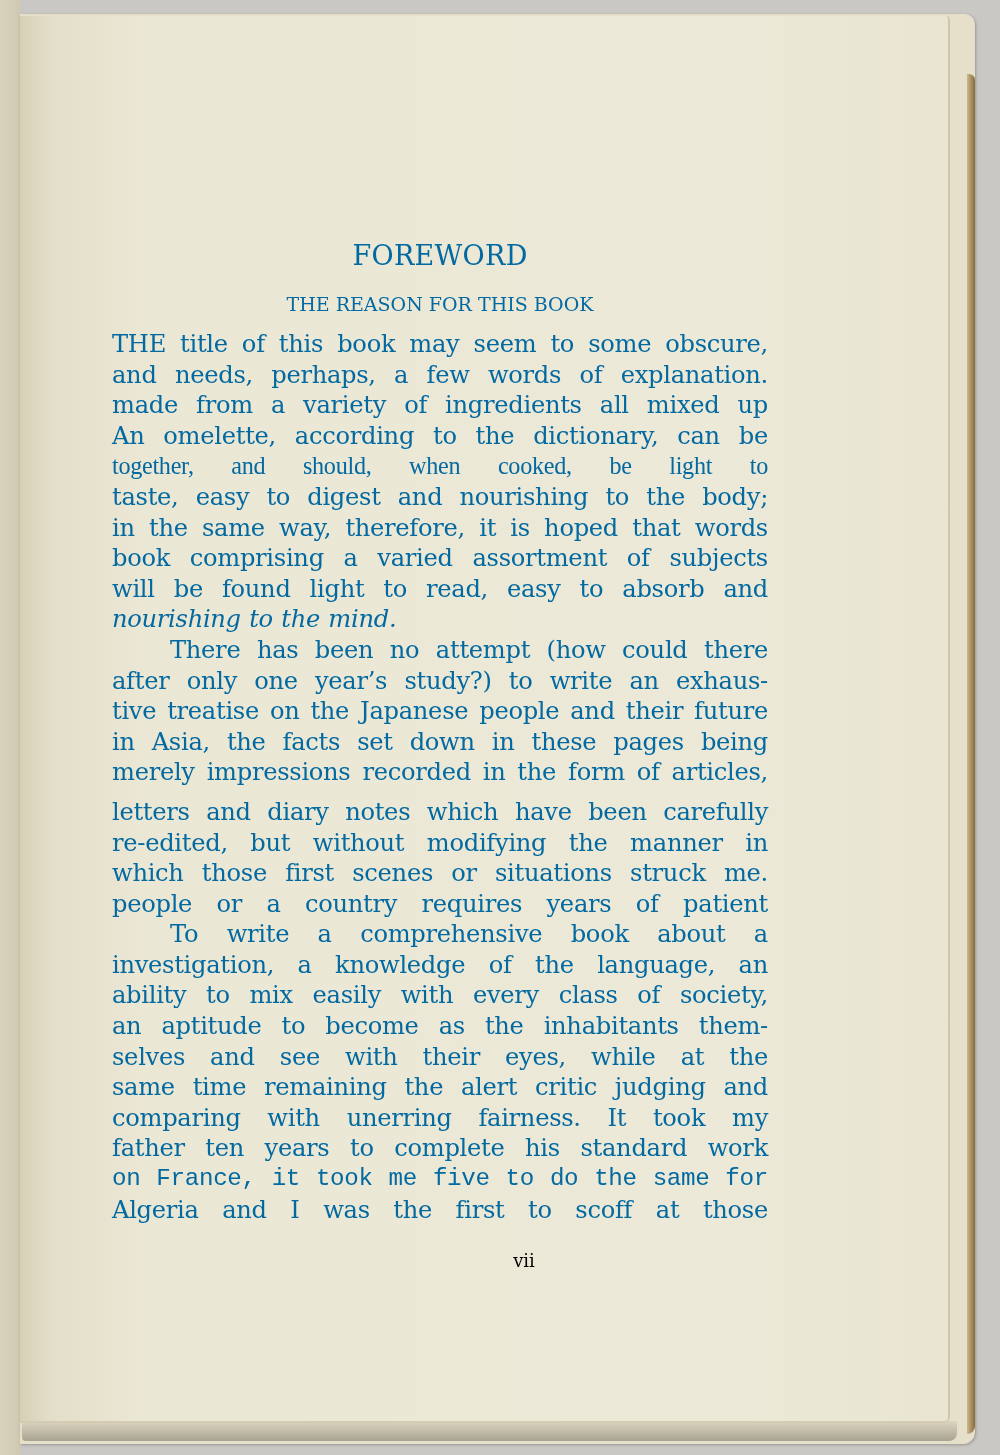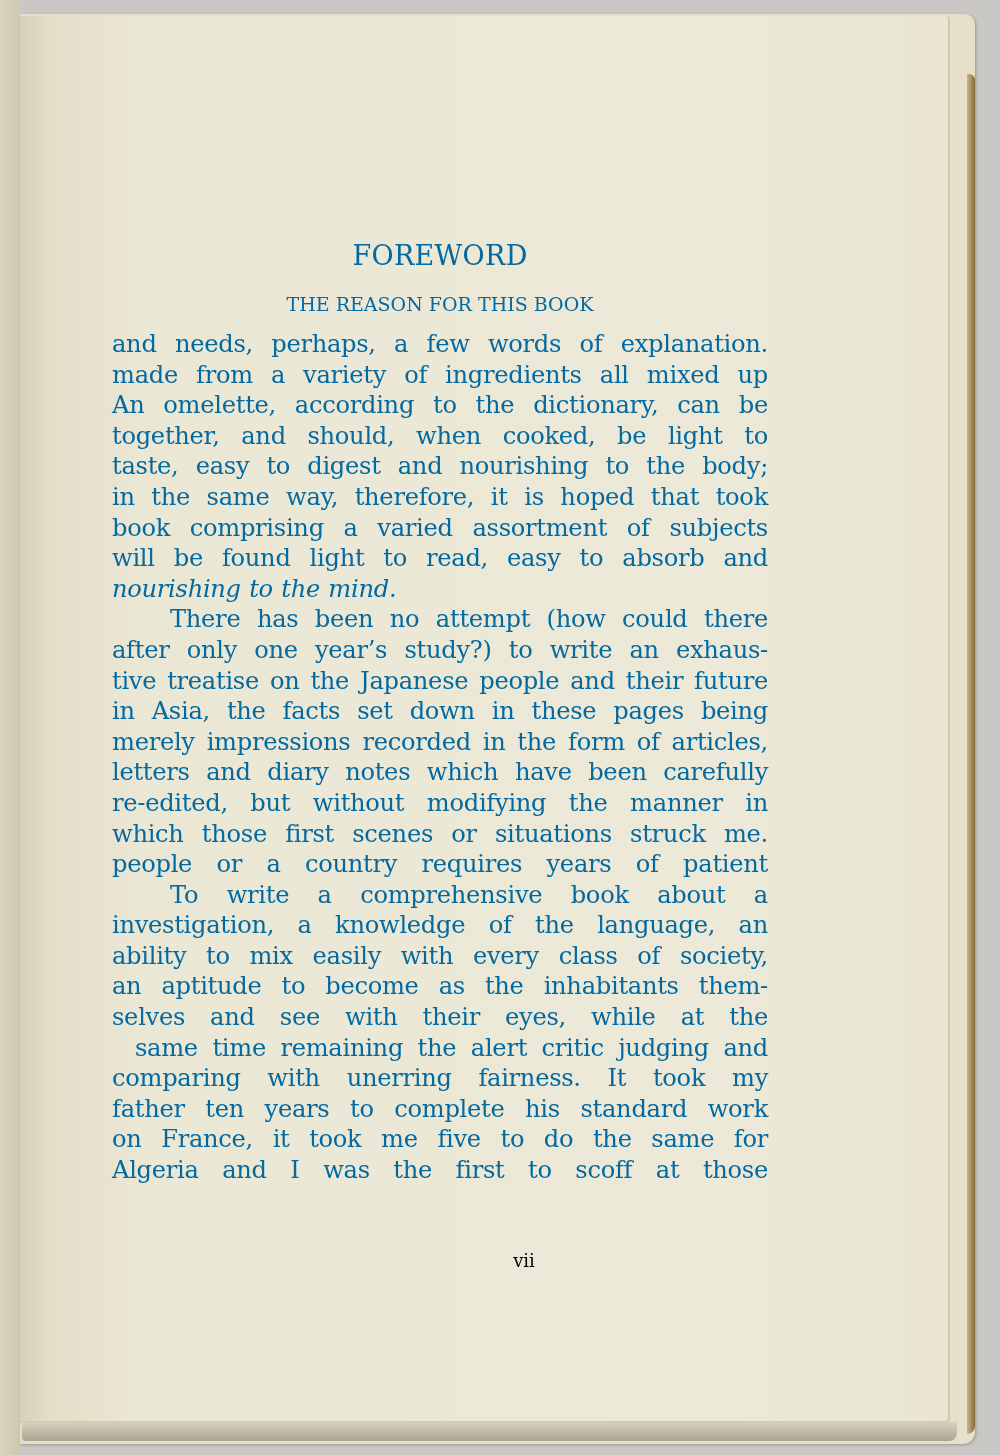--- a/index.html
+++ b/index.html
@@ -75,6 +75,7 @@
   <h2 class="subtitle">THE REASON FOR THIS BOOK</h2>
   <div class="body-text">
     <p>
+      <span class="line" style="white-space: normal; text-align-last: justify;"><span class="smallcaps">THE</span><span> title of this book may seem to some obscure,</span></span>
       <span class="line" style="white-space: normal; text-align-last: justify;">and needs, perhaps, a few words of explanation.</span>
       <span class="line" style="white-space: normal; text-align-last: justify;">made from a variety of ingredients all mixed up</span>
       <span class="line" style="white-space: normal; text-align-last: justify;">An omelette, according to the dictionary, can be</span>

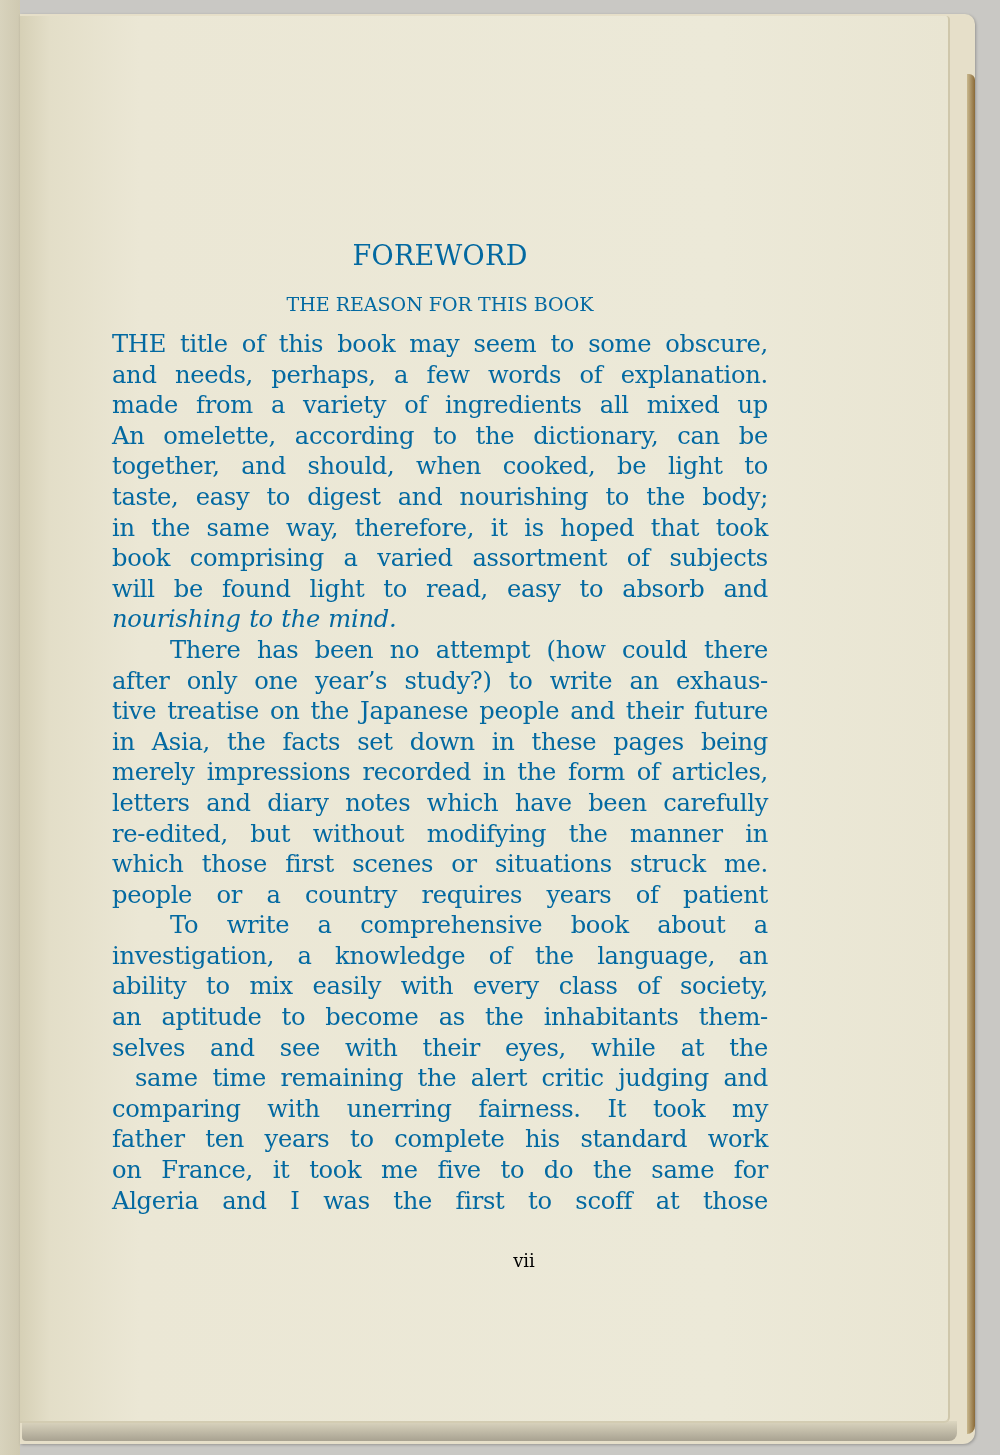--- a/index.html
+++ b/index.html
@@ -79,7 +79,7 @@
       <span class="line" style="white-space: normal; text-align-last: justify;">and needs, perhaps, a few words of explanation.</span>
       <span class="line" style="white-space: normal; text-align-last: justify;">made from a variety of ingredients all mixed up</span>
       <span class="line" style="white-space: normal; text-align-last: justify;">An omelette, according to the dictionary, can be</span>
-      <span class="line" style="white-space: normal; text-align-last: justify;">together, and should, when cooked, be light to</span>
+      <span class="line" style="white-space: normal; text-align-last: justify; font-family: Liberation Serif, serif;">together, and should, when cooked, be light to</span>
       <span class="line" style="white-space: normal; text-align-last: justify;">taste, easy to digest and nourishing to the body;</span>
       <span class="line" style="white-space: normal; text-align-last: justify;">in the same way, therefore, it is hoped that took</span>
       <span class="line" style="white-space: normal; text-align-last: justify;">book comprising a varied assortment of subjects</span>

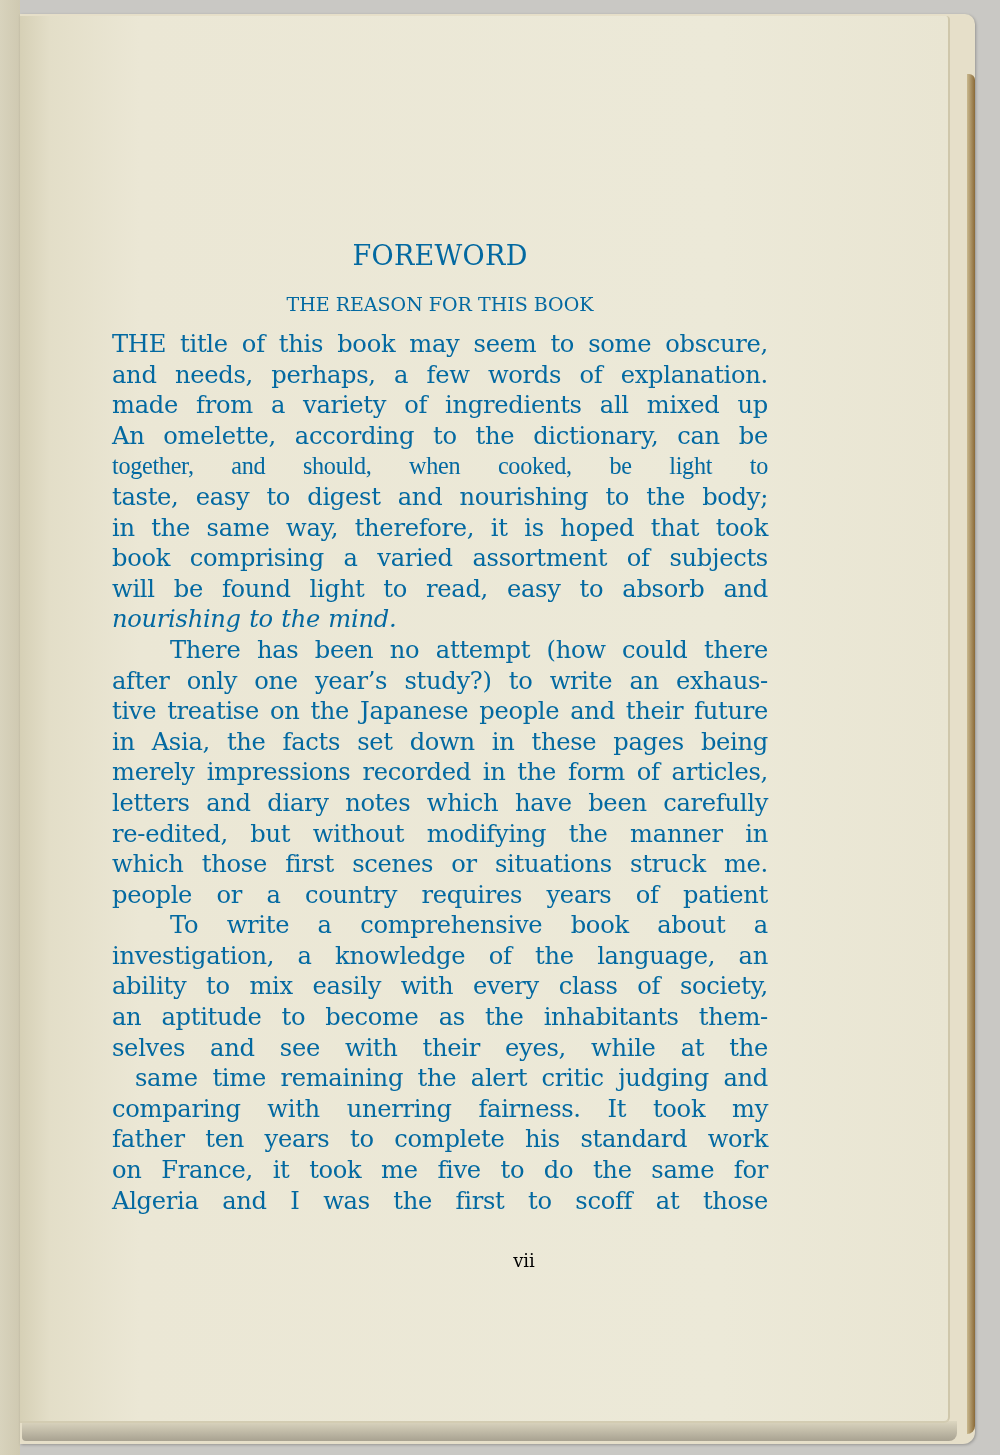--- a/index.html
+++ b/index.html
@@ -81,7 +81,7 @@
       <span class="line" style="white-space: normal; text-align-last: justify;">An omelette, according to the dictionary, can be</span>
       <span class="line" style="white-space: normal; text-align-last: justify; font-family: Liberation Serif, serif;">together, and should, when cooked, be light to</span>
       <span class="line" style="white-space: normal; text-align-last: justify;">taste, easy to digest and nourishing to the body;</span>
-      <span class="line" style="white-space: normal; text-align-last: justify;">in the same way, therefore, it is hoped that took</span>
+      <span class="line" style="white-space: normal; text-align-last: justify;">in the same way, therefore, it is hoped that words</span>
       <span class="line" style="white-space: normal; text-align-last: justify;">book comprising a varied assortment of subjects</span>
       <span class="line" style="white-space: normal; text-align-last: justify;">will be found light to read, easy to absorb and</span>
       <span class="line last-line">nourishing to the mind.</span>

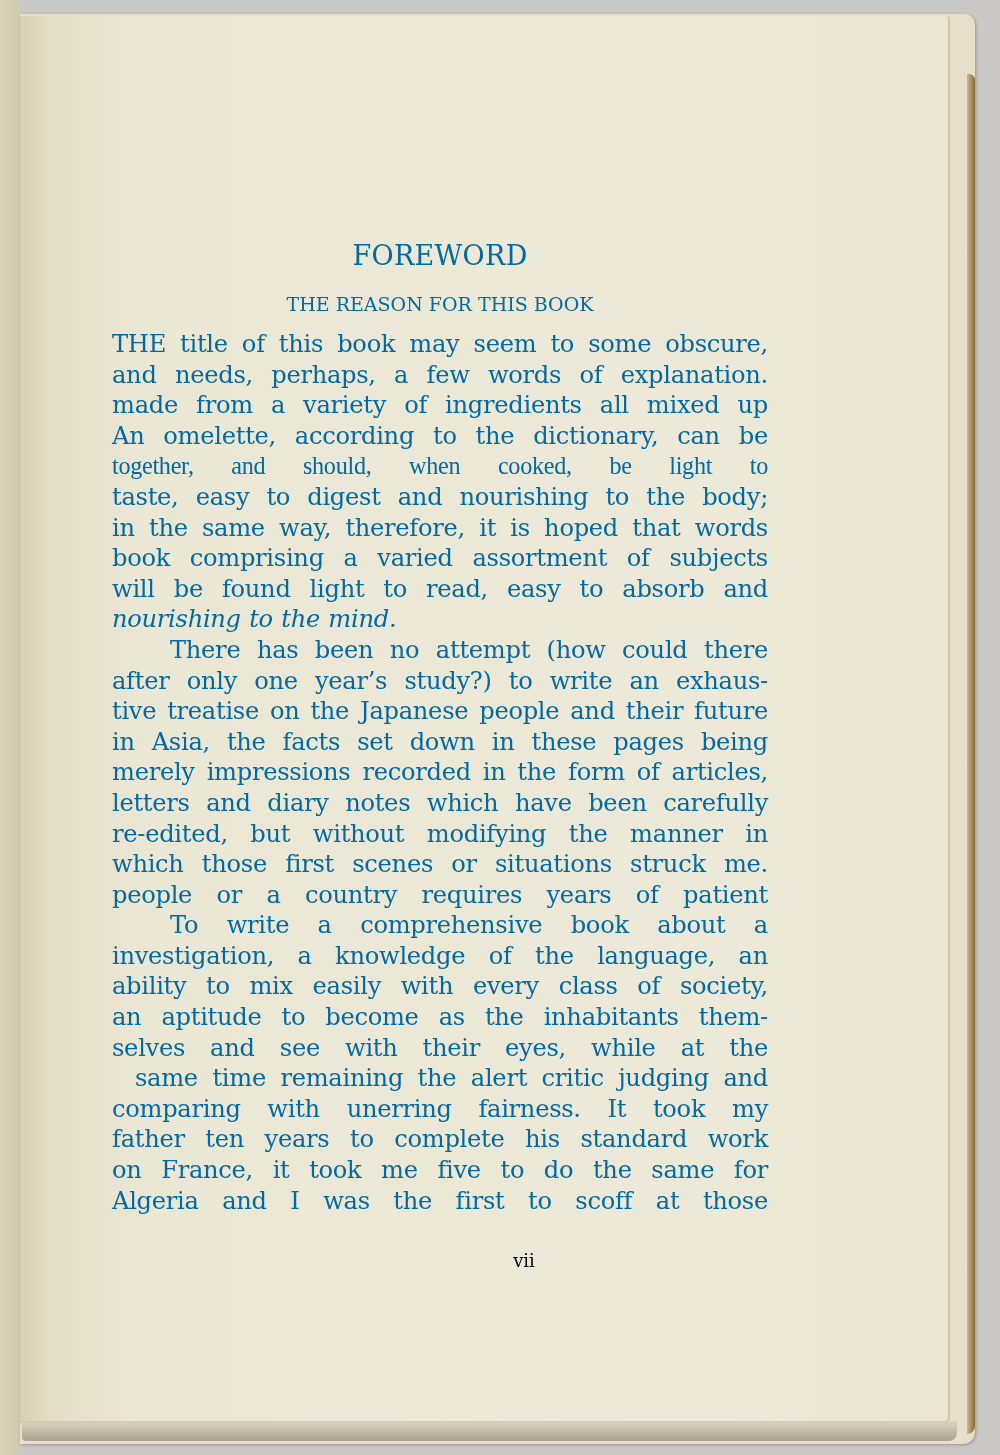--- a/index.html
+++ b/index.html
@@ -92,7 +92,7 @@
       <span class="line" style="white-space: normal; text-align-last: justify;">tive treatise on the Japanese people and their future</span>
       <span class="line" style="white-space: normal; text-align-last: justify;">in Asia, the facts set down in these pages being</span>
       <span class="line" style="white-space: normal; text-align-last: justify;">merely impressions recorded in the form of articles,</span>
-      <span class="line" style="white-space: normal; text-align-last: justify;">letters and diary notes which have been carefully</span>
+      <span class="line" style="white-space: normal; text-align-last: justify; margin-top: 9px;">letters and diary notes which have been carefully</span>
       <span class="line" style="white-space: normal; text-align-last: justify;">re-edited, but without modifying the manner in</span>
       <span class="line" style="white-space: normal; text-align-last: justify;">which those first scenes or situations struck me.</span>
     </p>

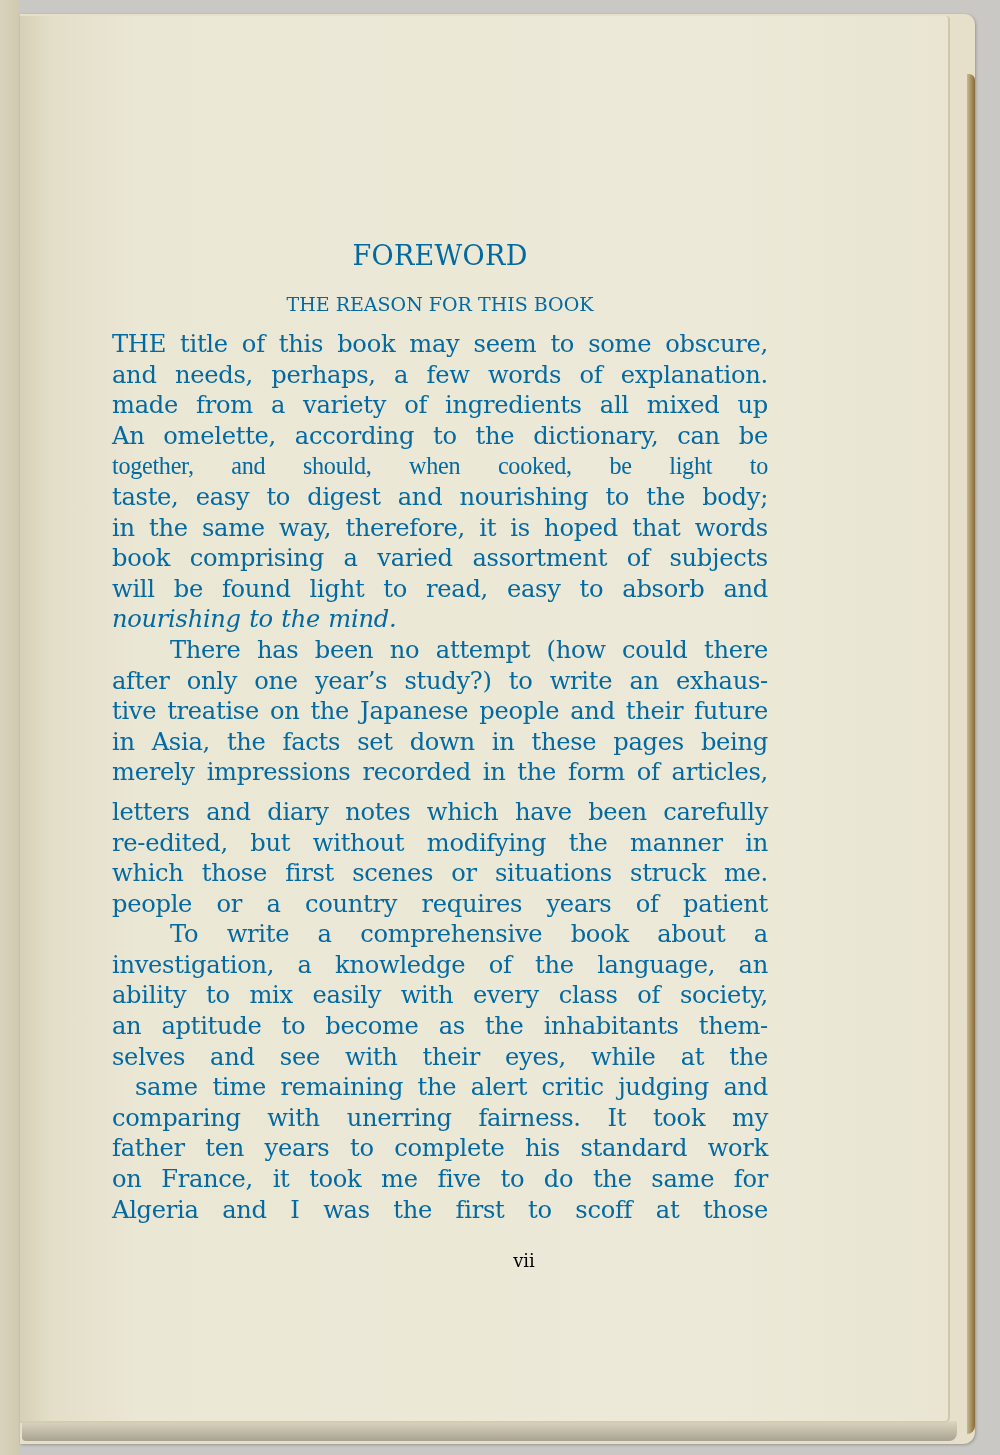--- a/index.html
+++ b/index.html
@@ -103,7 +103,7 @@
       <span class="line" style="white-space: normal; text-align-last: justify;">ability to mix easily with every class of society,</span>
       <span class="line" style="white-space: normal; text-align-last: justify;">an aptitude to become as the inhabitants them-</span>
       <span class="line" style="white-space: normal; text-align-last: justify;">selves and see with their eyes, while at the</span>
-      <span class="line" style="white-space: normal; text-align-last: justify; margin-left: 23px;">same time remaining the alert critic judging and</span>
+      <span class="line" style="white-space: normal; text-align-last: justify;">same time remaining the alert critic judging and</span>
       <span class="line" style="white-space: normal; text-align-last: justify;">comparing with unerring fairness. It took my</span>
       <span class="line" style="white-space: normal; text-align-last: justify;">father ten years to complete his standard work</span>
       <span class="line" style="white-space: normal; text-align-last: justify;">on France, it took me five to do the same for</span>

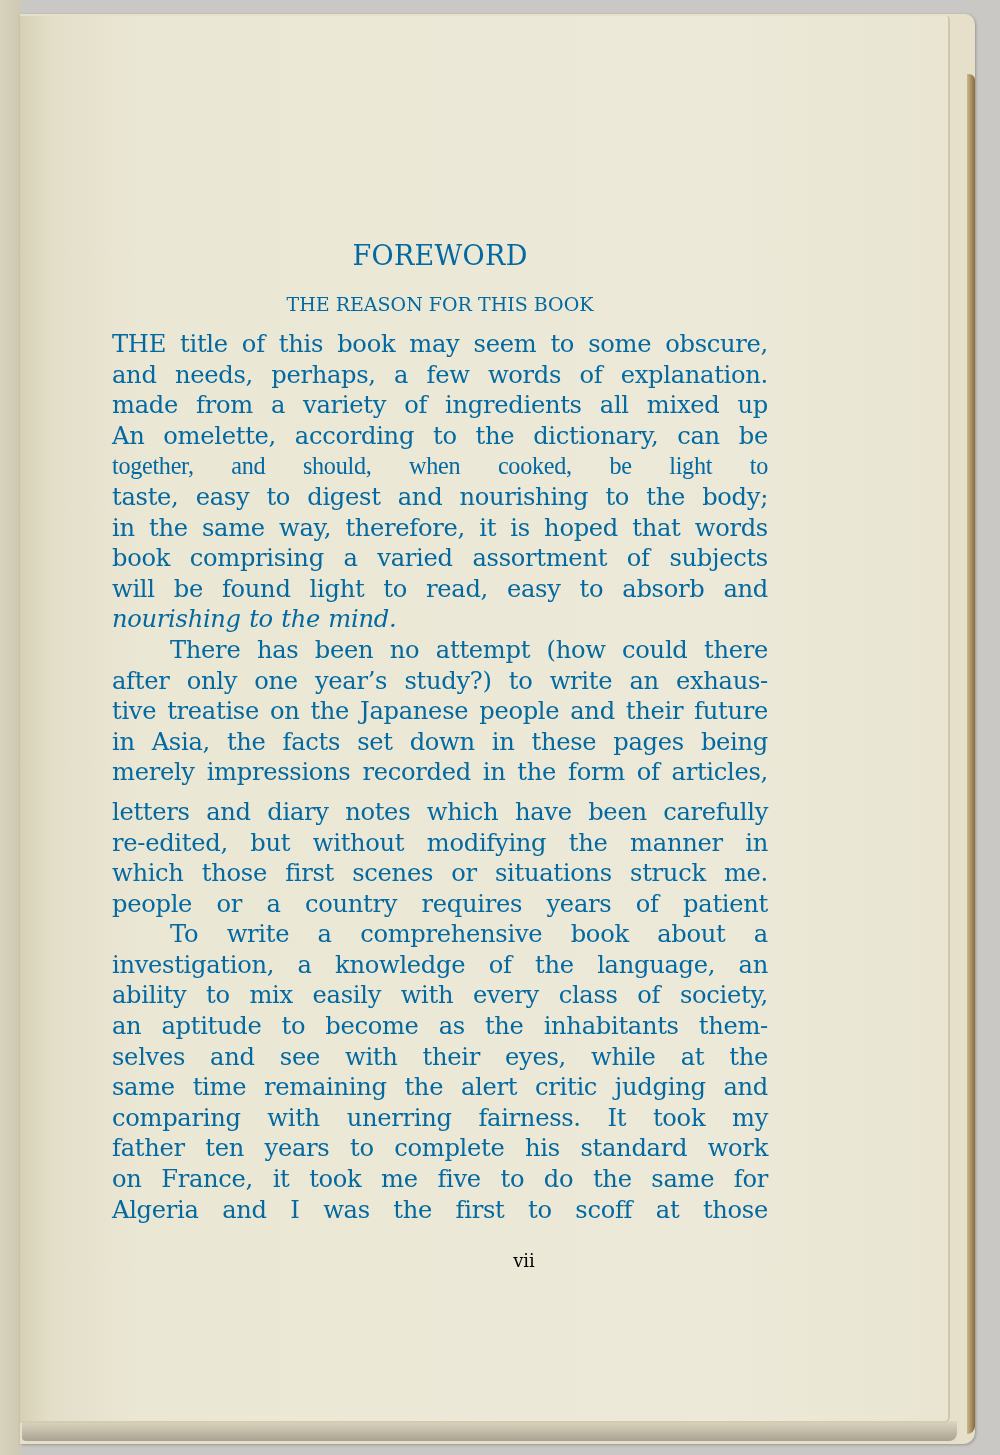--- a/index.html
+++ b/index.html
@@ -106,7 +106,7 @@
       <span class="line" style="white-space: normal; text-align-last: justify;">same time remaining the alert critic judging and</span>
       <span class="line" style="white-space: normal; text-align-last: justify;">comparing with unerring fairness. It took my</span>
       <span class="line" style="white-space: normal; text-align-last: justify;">father ten years to complete his standard work</span>
-      <span class="line" style="white-space: normal; text-align-last: justify;">on France, it took me five to do the same for</span>
+      <span class="line" style="white-space: normal; text-align-last: justify; font-family: Liberation Mono, monospace;">on France, it took me five to do the same for</span>
       <span class="line" style="white-space: normal; text-align-last: justify;">Algeria and I was the first to scoff at those</span>
     </p>
   </div>

